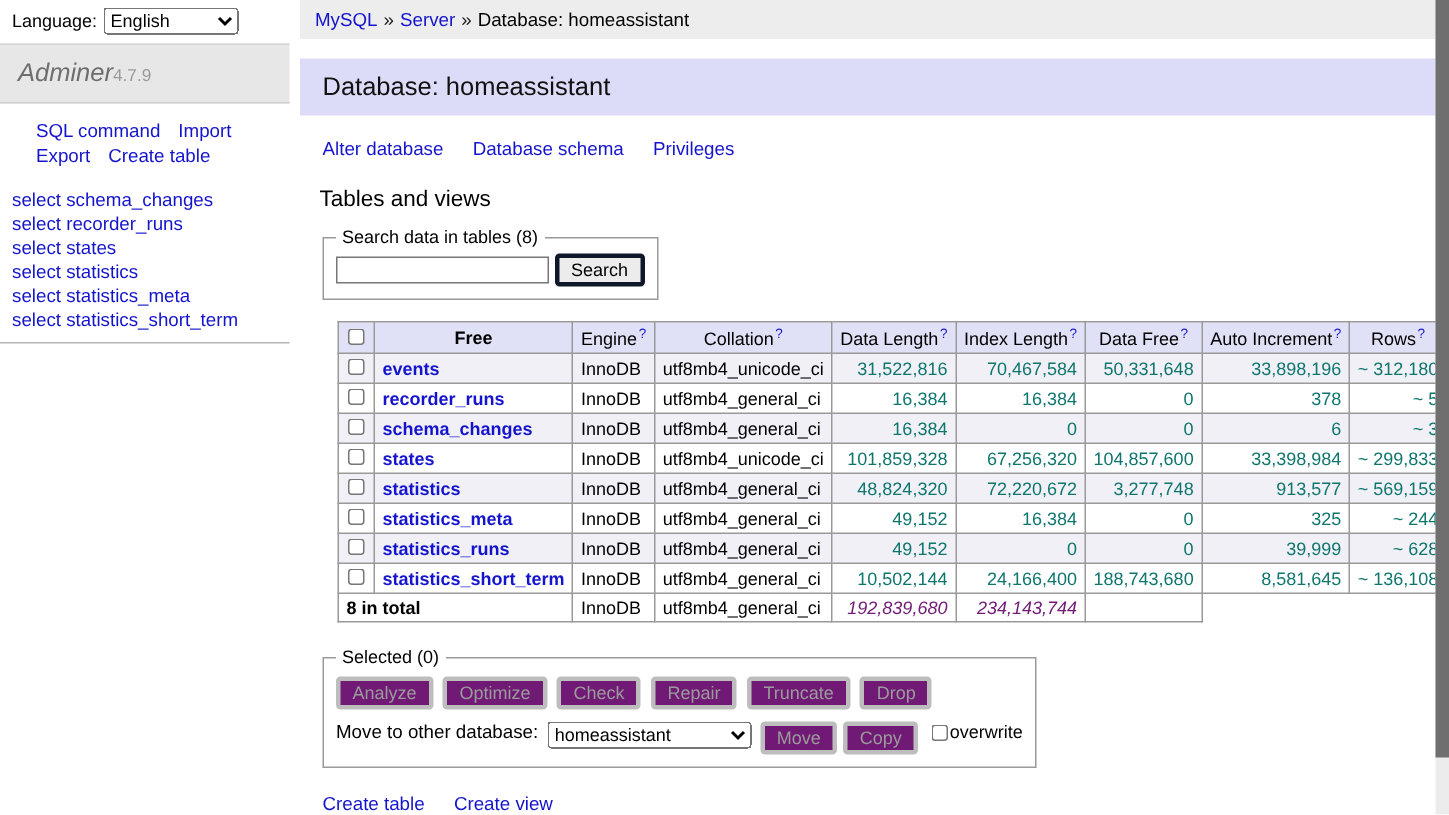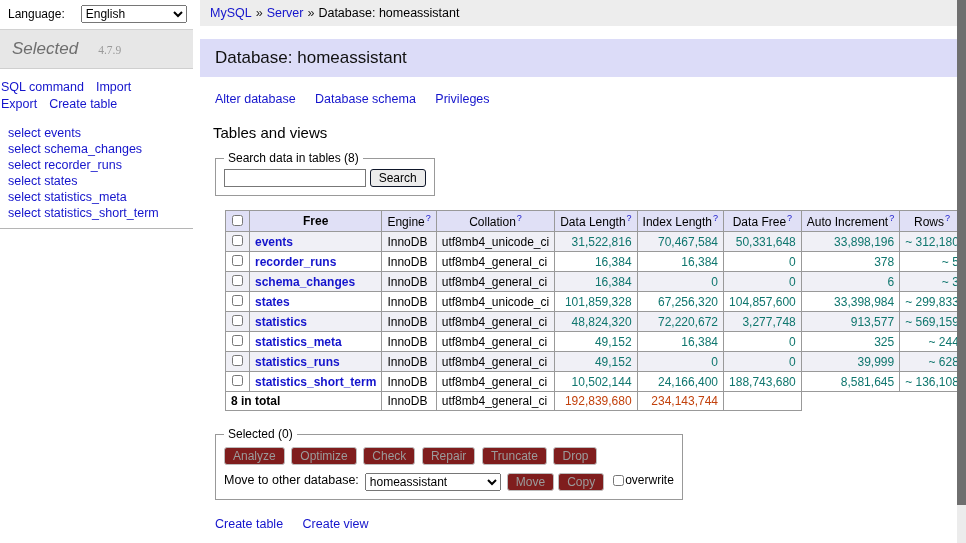--- a/index.html
+++ b/index.html
@@ -15,7 +15,7 @@
   
   .sidebar { width: 193px; flex: none; }
   .lang-row { padding: 5px 8px 4px 8px; font-size: 12px; white-space: nowrap; }
-  .lang-row select { font-size: 12px; width: 106px; margin-left: 16px; }
+  .lang-row select { font-size: 12px; width: 90px; margin-left: 4px; }
   .adminer-band {
     background: #e7e7e7; border-top: 1px solid #d2d2d2; border-bottom: 1px solid #cfcfcf;
     padding: 9px 12px; margin-top: 2px;

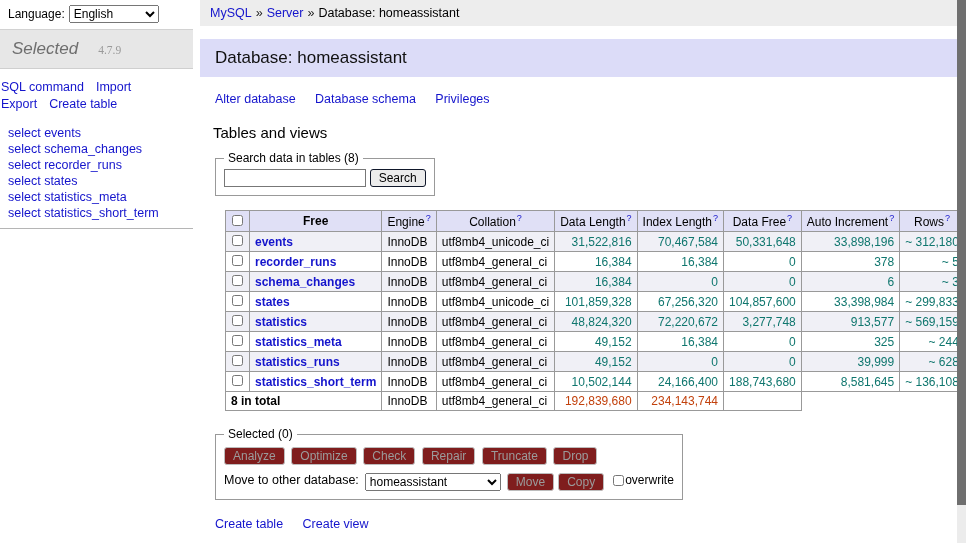--- a/index.html
+++ b/index.html
@@ -101,7 +101,7 @@
       <span>Language:</span><select><option>English</option></select>
     </div>
     <div class="adminer-band">
-      <span class="app-name">Selected</span><span class="app-version">4.7.9</span>
+      <span class="app-name">Adminer</span><span class="app-version">4.7.9</span>
     </div>
     <div class="sidebar-links">
       <a>SQL command</a><a>Import</a><br>

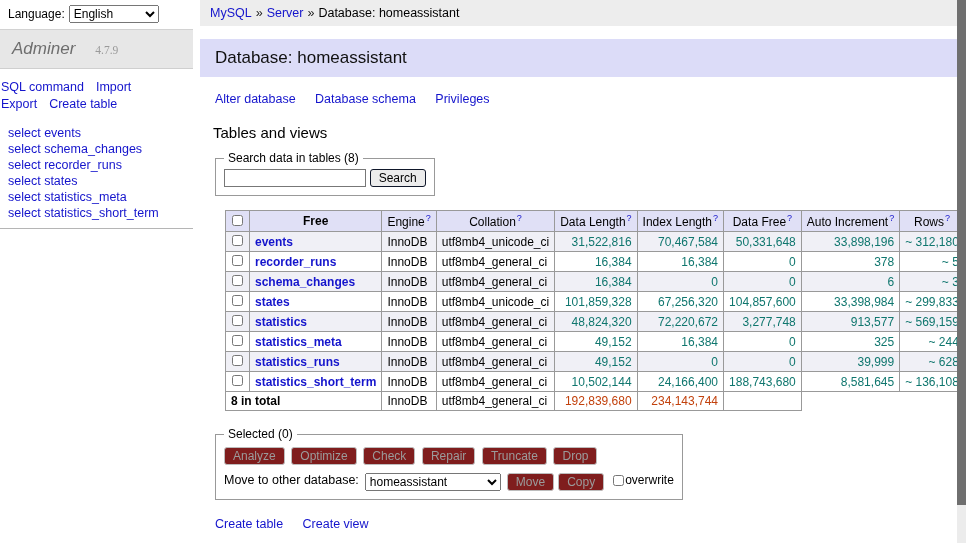--- a/index.html
+++ b/index.html
@@ -21,7 +21,7 @@
     padding: 9px 12px; margin-top: 2px;
   }
   .adminer-band .app-name { font-style: italic; color: #6e6e6e; font-size: 17px; }
-  .adminer-band .app-version { color: #9a9a9a; font-size: 11.5px; margin-left: 20px; font-family: Liberation Serif, serif; }
+  .adminer-band .app-version { color: #9a9a9a; font-size: 11.5px; margin-left: 0; }
   .db-row { padding: 14px 8px 4px 8px; font-size: 12.5px; }
   .db-row select { font-size: 12px; width: 118px; margin-left: 3px; }
   .sidebar-links { padding: 10px 8px 0 1px; font-size: 12.5px; line-height: 1.35; }

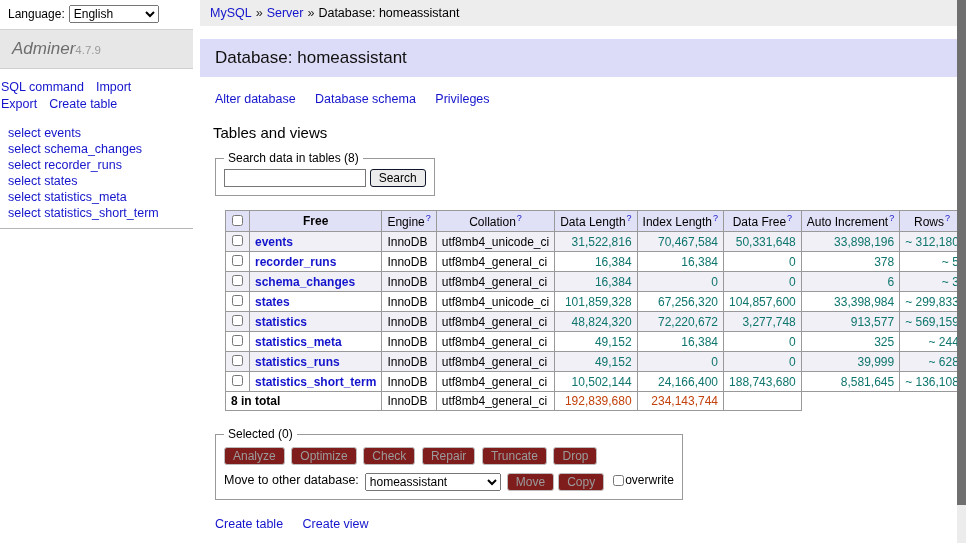--- a/index.html
+++ b/index.html
@@ -24,7 +24,7 @@
   .adminer-band .app-version { color: #9a9a9a; font-size: 11.5px; margin-left: 0; }
   .db-row { padding: 14px 8px 4px 8px; font-size: 12.5px; }
   .db-row select { font-size: 12px; width: 118px; margin-left: 3px; }
-  .sidebar-links { padding: 10px 8px 0 1px; font-size: 12.5px; line-height: 1.35; }
+  .sidebar-links { padding: 10px 8px 0 24px; font-size: 12.5px; line-height: 1.35; }
   .sidebar-links a { margin-right: 12px; }
   .table-link-list { padding: 14px 8px 0 8px; }
   .table-link-list a { display: block; font-size: 12.5px; line-height: 1.04; margin: 0 0 3px 0; }

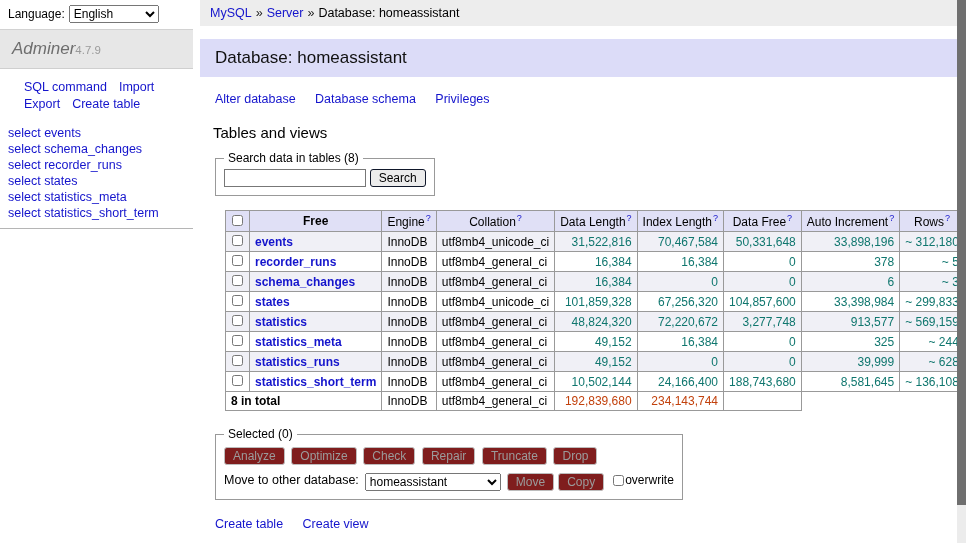--- a/index.html
+++ b/index.html
@@ -108,7 +108,6 @@
       <a>Export</a><a>Create table</a>
     </div>
     <div class="table-link-list">
-      <a>select events</a>
       <a>select schema_changes</a>
       <a>select recorder_runs</a>
       <a>select states</a>

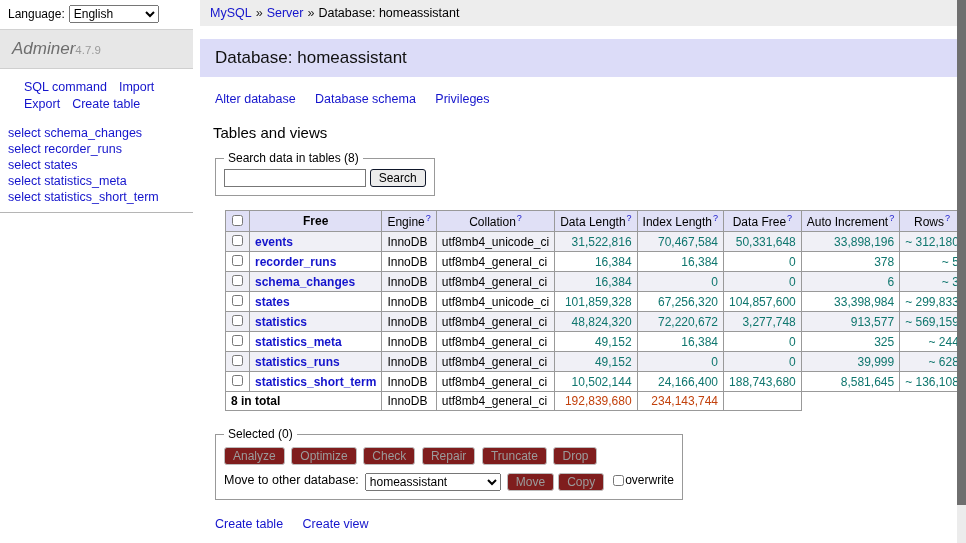--- a/index.html
+++ b/index.html
@@ -111,6 +111,7 @@
       <a>select schema_changes</a>
       <a>select recorder_runs</a>
       <a>select states</a>
+      <a>select statistics</a>
       <a>select statistics_meta</a>
       <a>select statistics_short_term</a>
     </div>

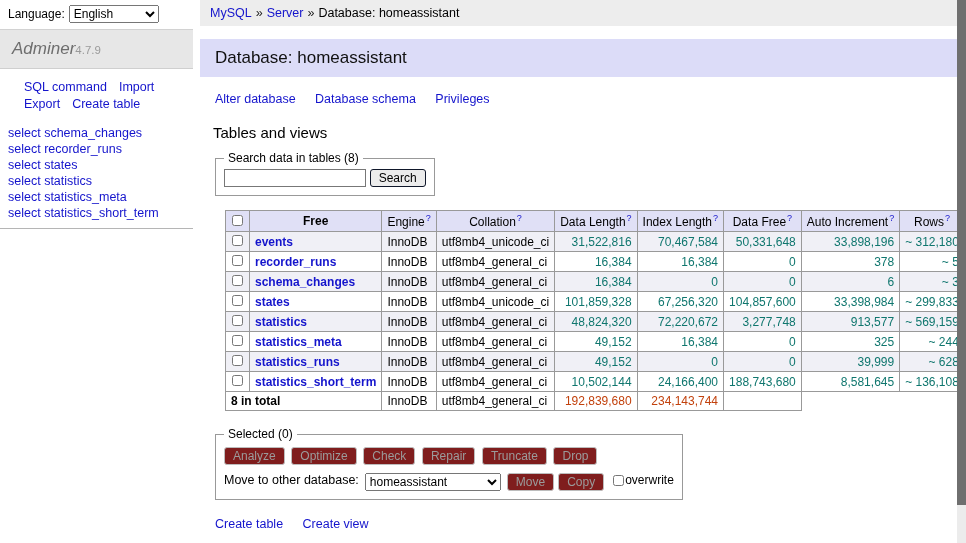--- a/index.html
+++ b/index.html
@@ -39,7 +39,7 @@
 
   button {
     font-family: "Liberation Sans", sans-serif; font-size: 12px;
-    background: #ececec; border: 1px solid #0f172a; border-radius: 3px;
+    background: #ececec; border: 3px solid #0f172a; border-radius: 3px;
     padding: 1px 8px; color: #000; cursor: pointer;
   }
   button:disabled { color: #9b9b9b; border-color: #bdbdbd; background: #7f1d1d; cursor: default; }

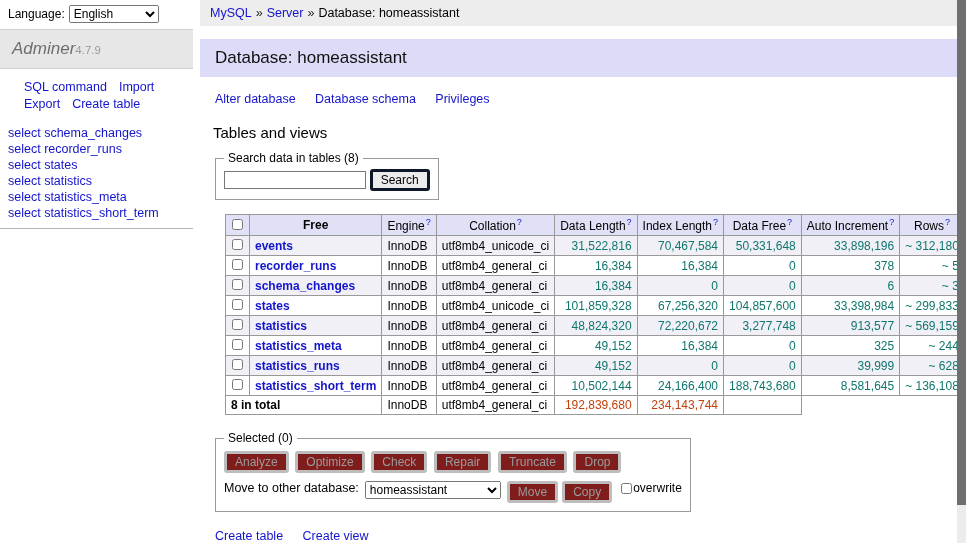--- a/index.html
+++ b/index.html
@@ -72,7 +72,7 @@
   tbody tr:nth-child(odd):not(.total-row) { background: #f0f0f6; }
   tr.total-row td { background: #fff; }
   tr.total-row .total-label { font-weight: bold; }
-  tr.total-row td.num { color: #c2410c; }
+  tr.total-row td.num { color: #701a75; font-style: italic; }
   input[type="checkbox"] { width: 11px; height: 11px; margin: 1px; }
 
   

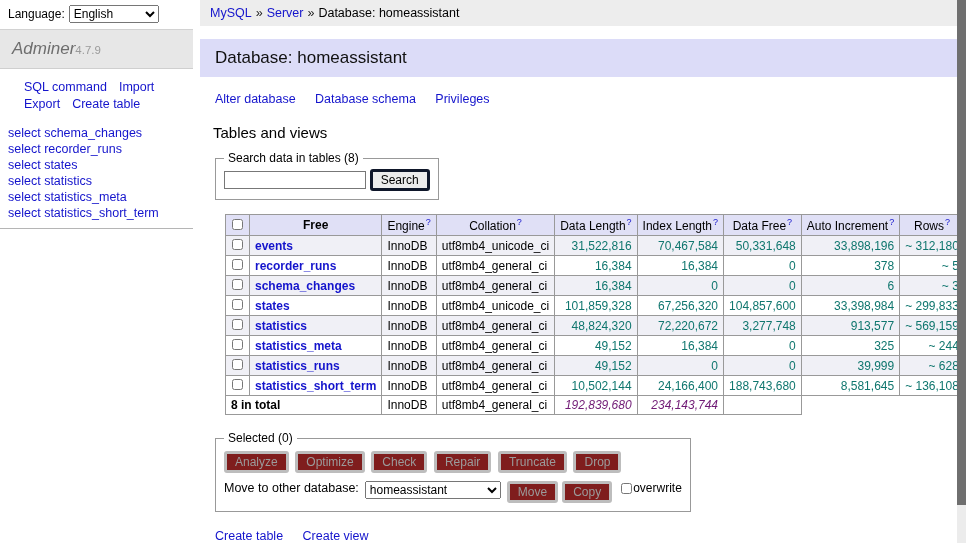--- a/index.html
+++ b/index.html
@@ -42,7 +42,7 @@
     background: #ececec; border: 3px solid #0f172a; border-radius: 3px;
     padding: 1px 8px; color: #000; cursor: pointer;
   }
-  button:disabled { color: #9b9b9b; border-color: #bdbdbd; background: #7f1d1d; cursor: default; }
+  button:disabled { color: #9b9b9b; border-color: #bdbdbd; background: #701a75; cursor: default; }
 
   .page-title {
     margin: 13px 0 0 0; background: #dcdcf8; padding: 9px 15px;

